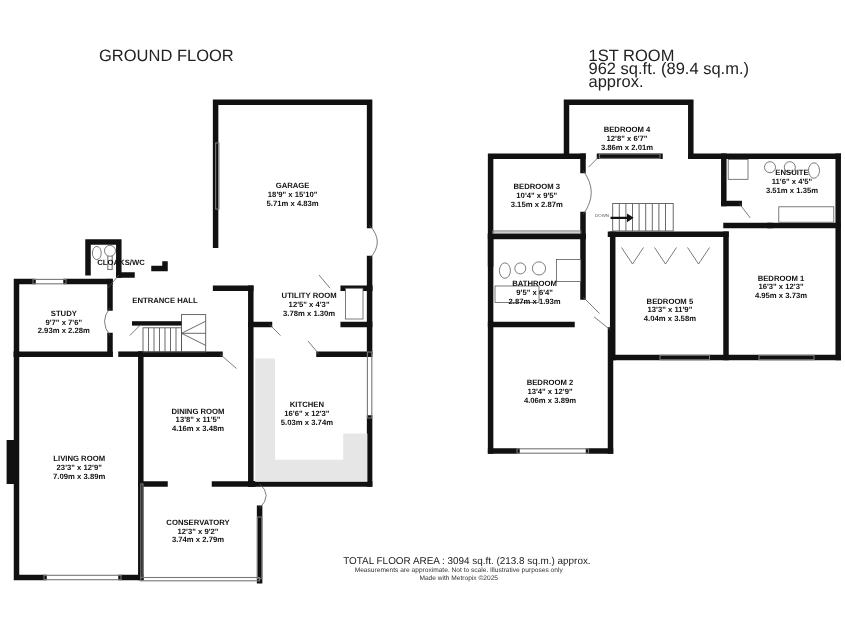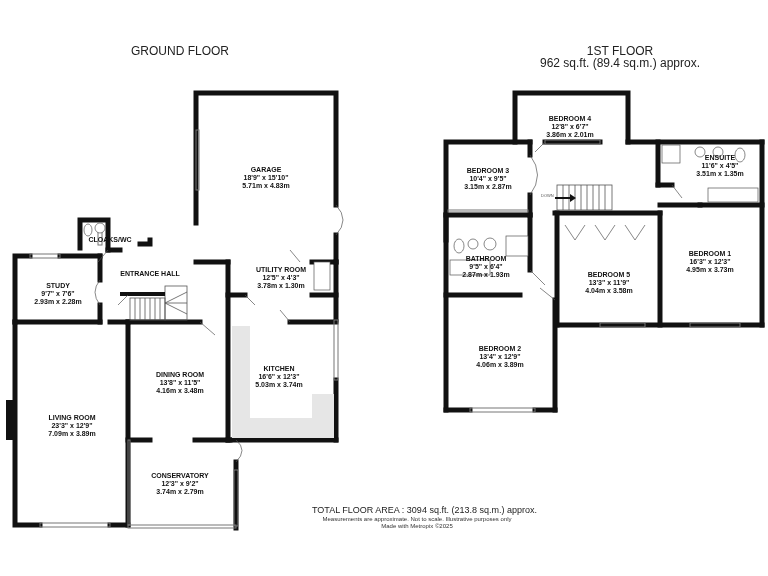--- a/index.html
+++ b/index.html
@@ -5,7 +5,7 @@
   html,body{margin:0;padding:0;background:#fff;}
   body{width:768px;height:576px;position:relative;overflow:hidden;font-family:"Liberation Sans",sans-serif;color:#111;}
   svg{position:absolute;left:0;top:0;}
-  .hdr{position:absolute;text-align:center;font-size:12px;line-height:12px;color:#222;}
+  .hdr{position:absolute;font-size:15px;line-height:12px;color:#222;}
   .room{position:absolute;text-align:center;font-size:7px;line-height:8px;font-weight:bold;color:#111;white-space:nowrap;transform:translateX(-50%);}
   .room .nm{display:block;}
   .room .d{display:block;font-weight:bold;}

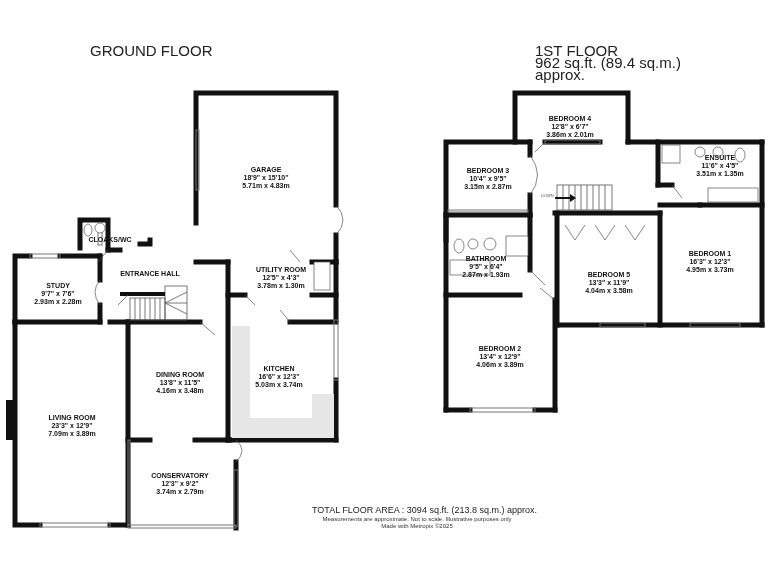--- a/index.html
+++ b/index.html
@@ -183,7 +183,7 @@
   <div>GROUND FLOOR</div>
 </div>
 <div class="hdr" style="left:535px;top:45px;width:170px;">
-  <div>1ST FLOOR</div>
+  <div>1ST ROOM</div>
   <div>962 sq.ft. (89.4 sq.m.) approx.</div>
 </div>
 

